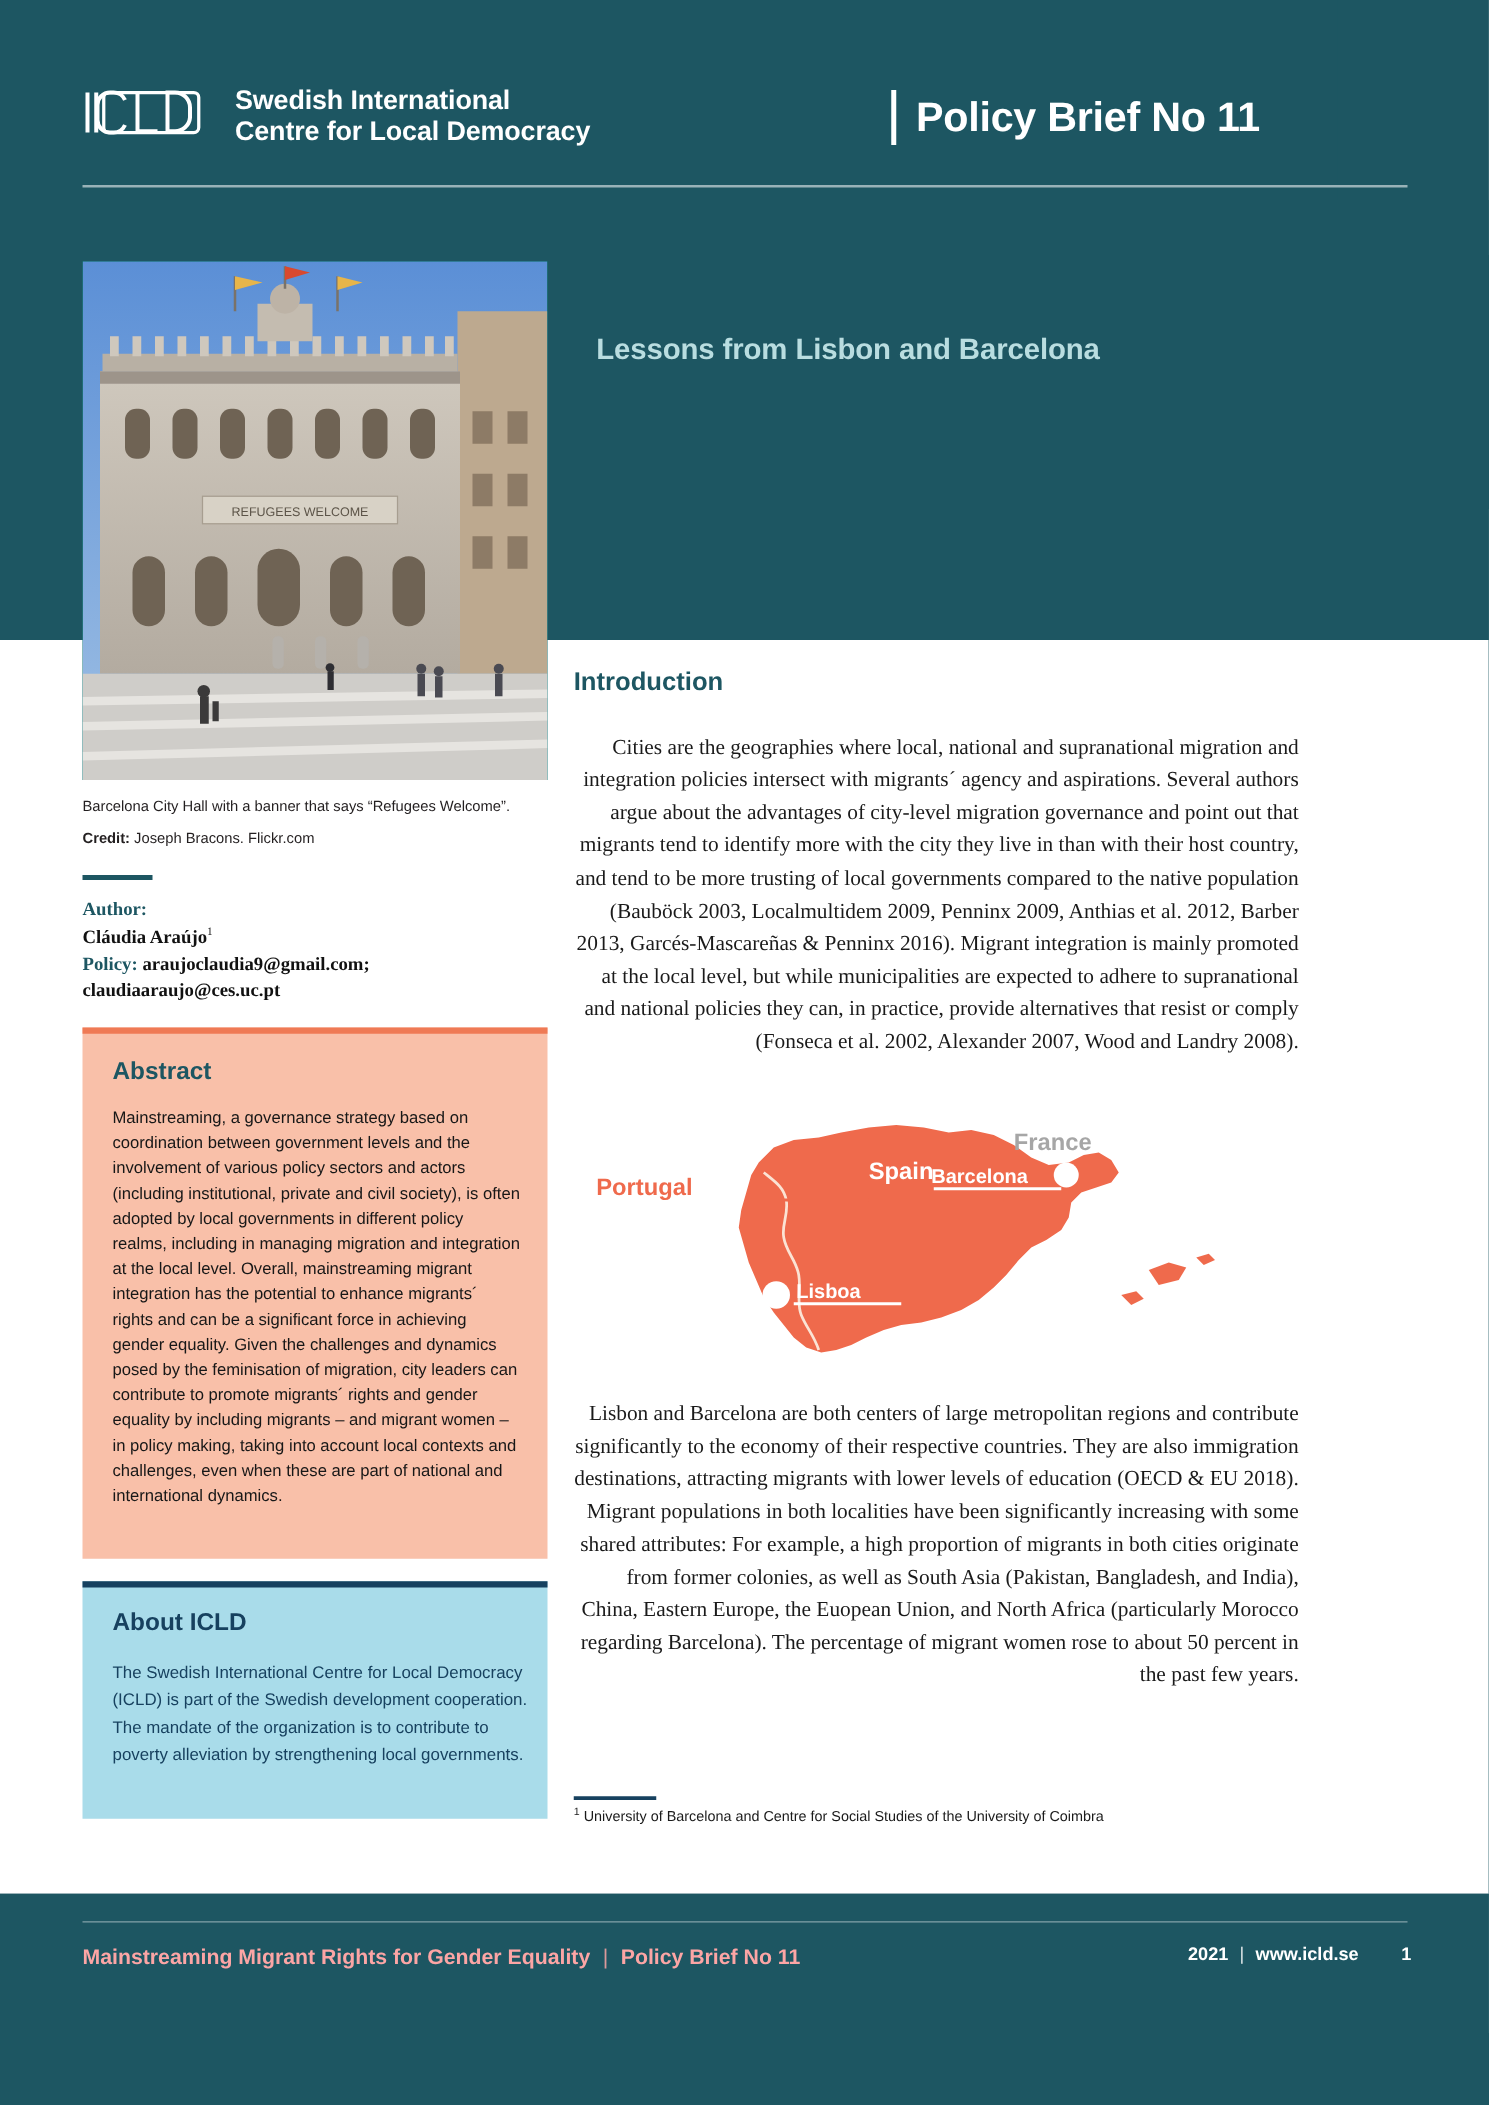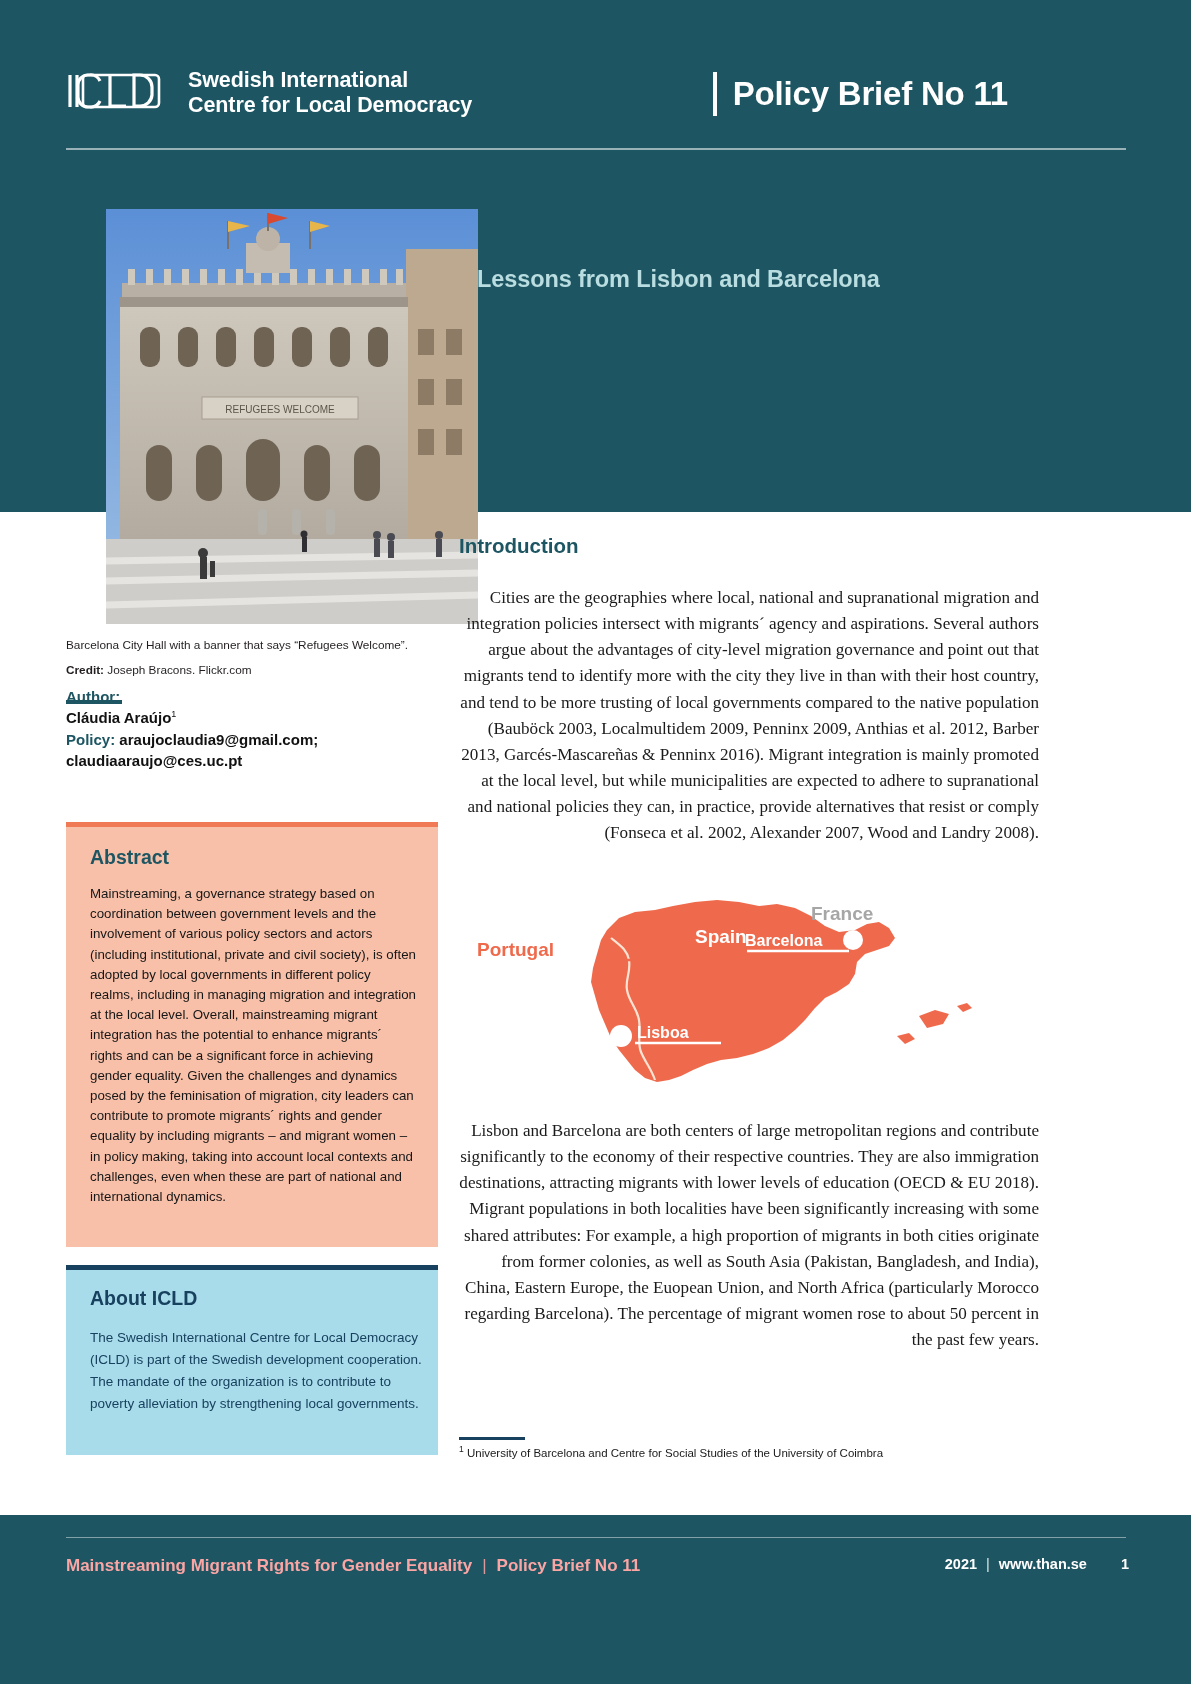--- a/index.html
+++ b/index.html
@@ -127,7 +127,6 @@
     height: 415px;
     overflow: hidden;
     background: #0f766e;
-    margin-left: 40px;
   }
   .photo svg { display:block; }
 

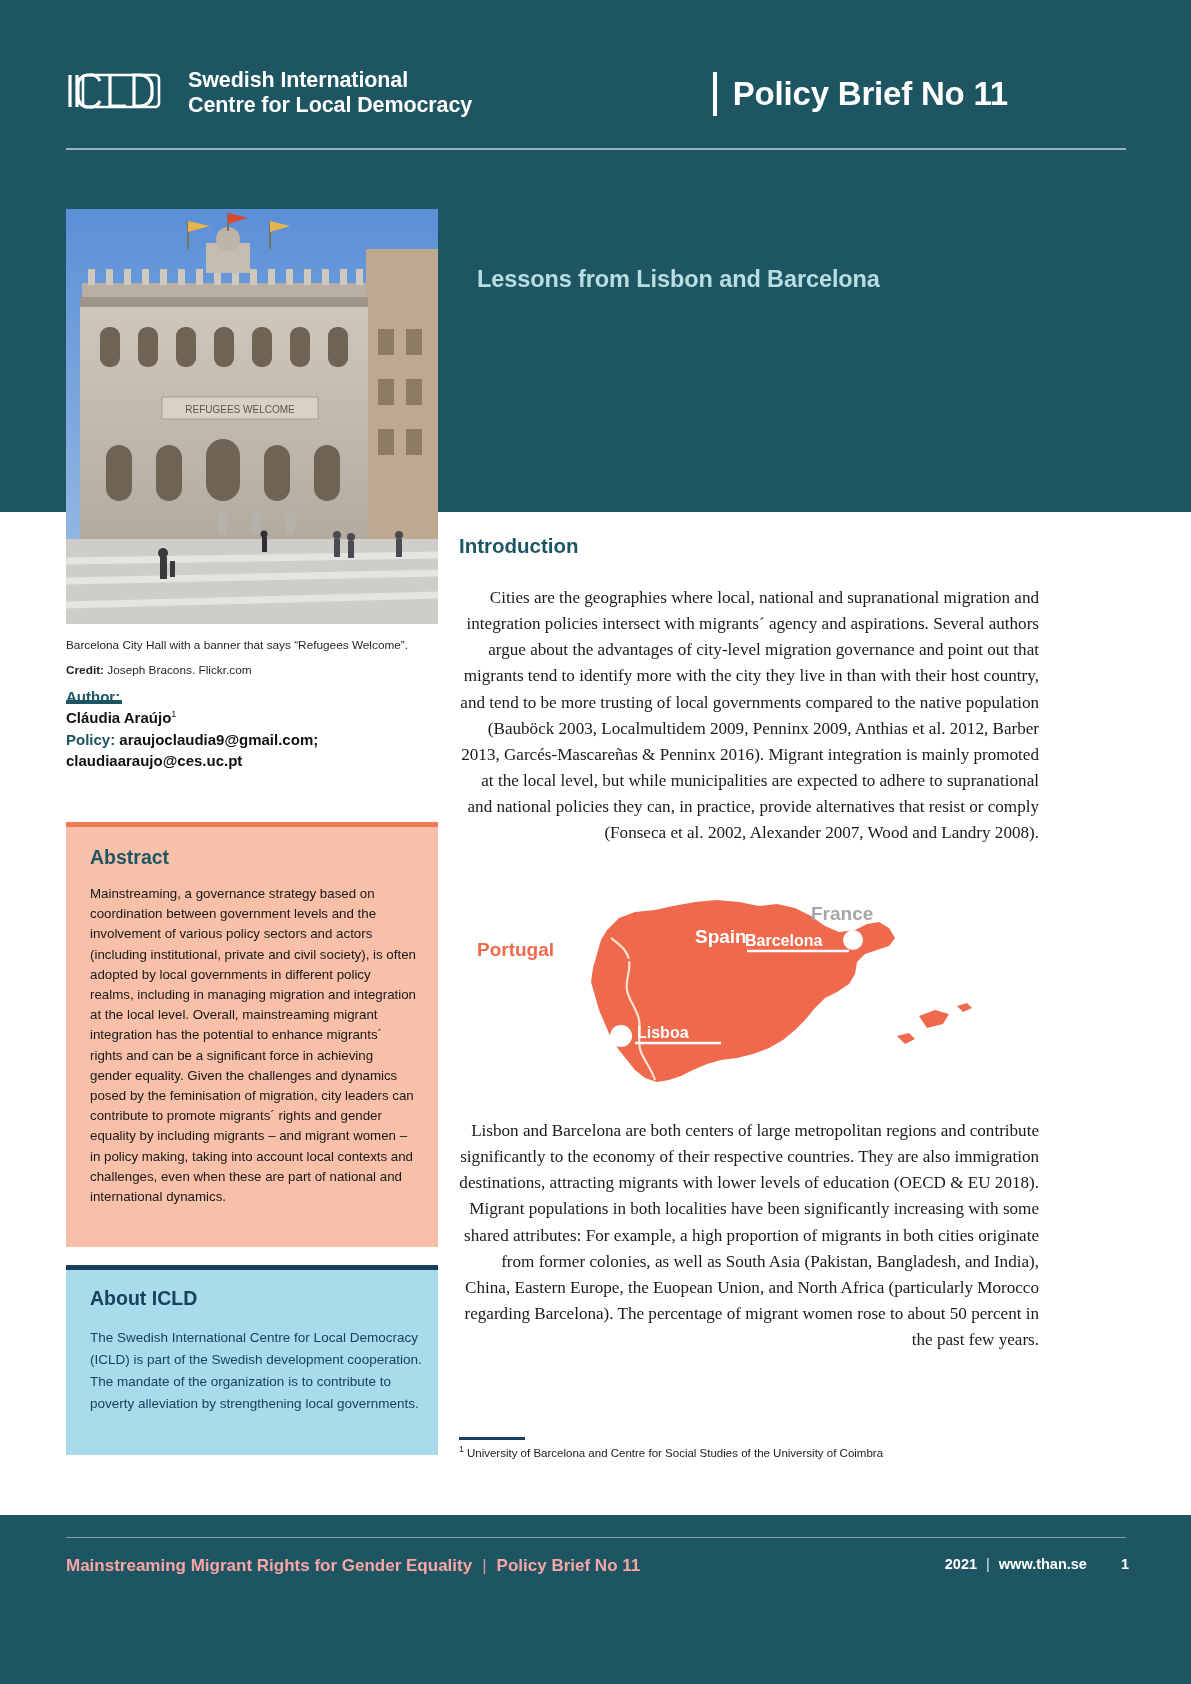--- a/index.html
+++ b/index.html
@@ -160,10 +160,11 @@
   .author-block {
     position: absolute;
     left: 66px;
-    top: 686px;
+    top: 718px;
     width: 390px;
     font-size: 15px;
     line-height: 1.42;
+    font-family: Liberation Serif, serif;
   }
   .author-label { color: #1d5662; font-weight: bold; }
   .author-name  { color: #111111; font-weight: bold; }

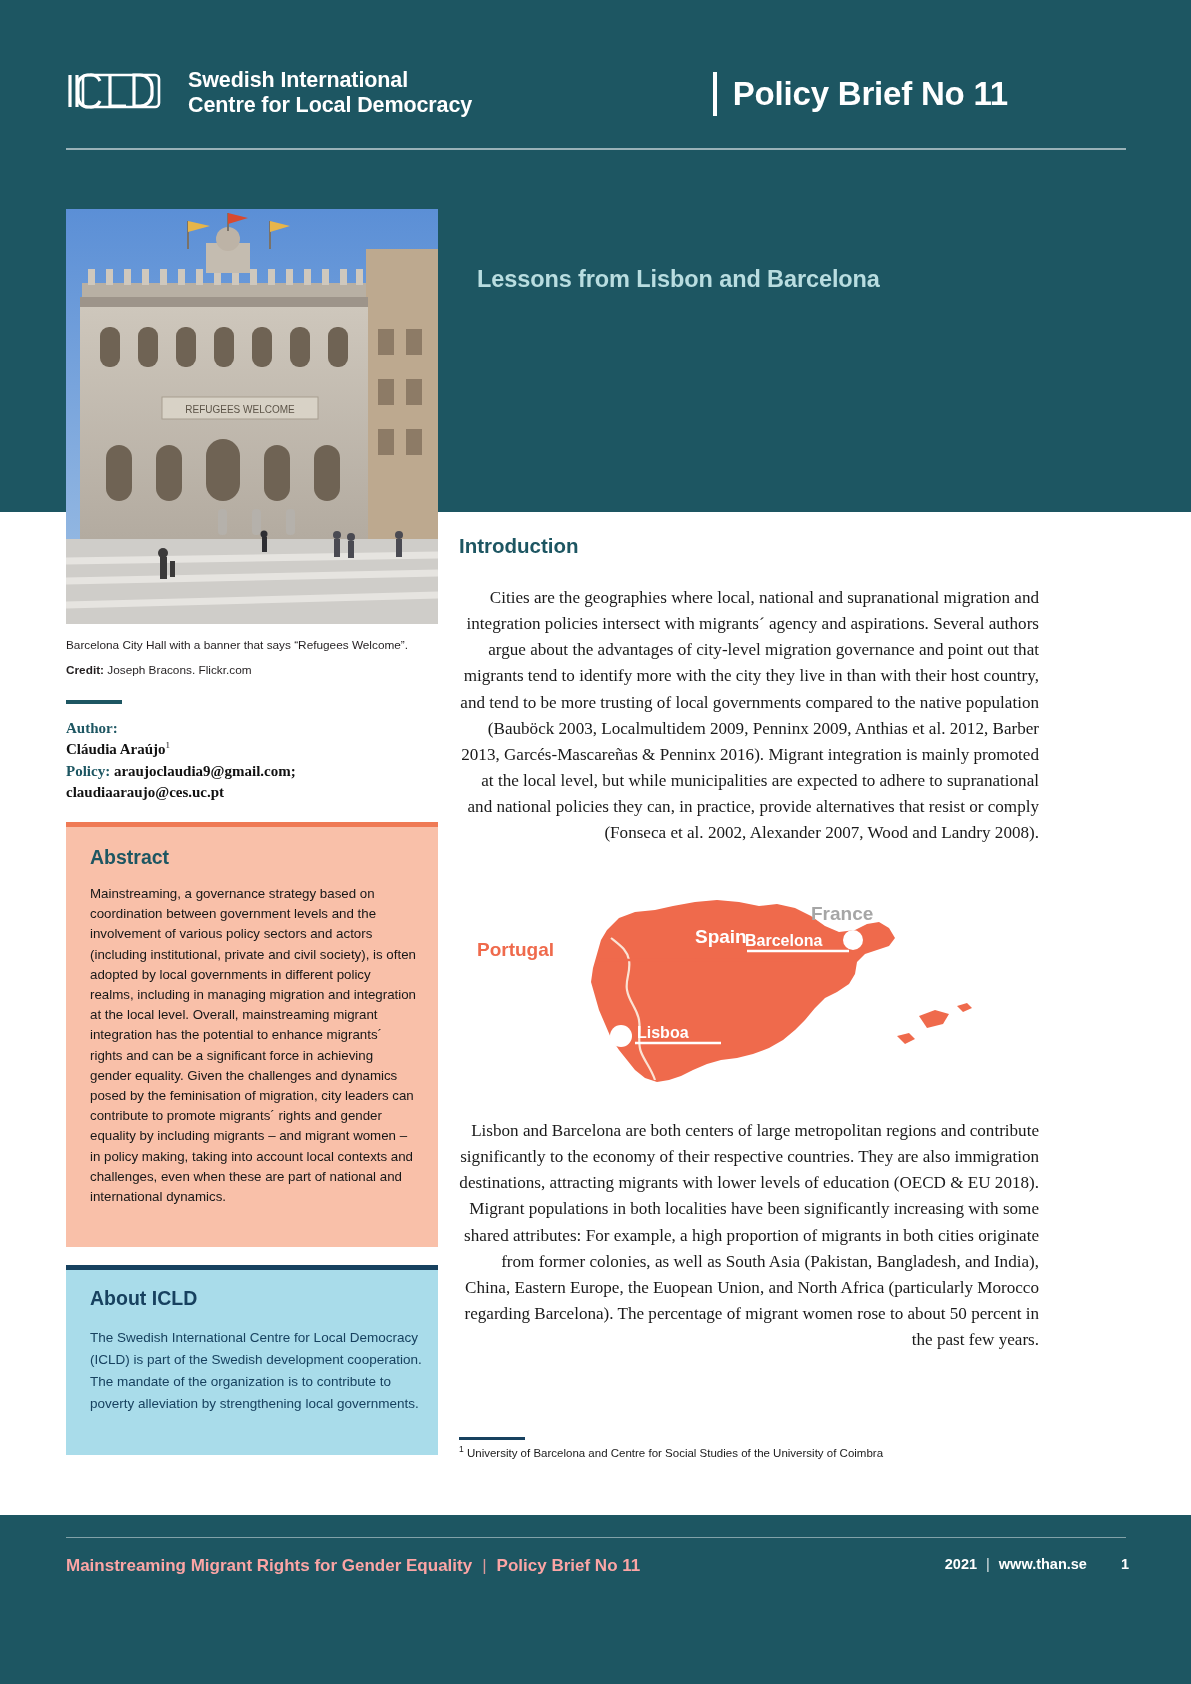--- a/index.html
+++ b/index.html
@@ -558,7 +558,7 @@
       <span class="ft-title">Mainstreaming Migrant Rights for Gender Equality</span><span class="ft-sep">|</span><span class="ft-brief">Policy Brief No 11</span>
     </div>
     <div class="footer-right">
-      <span class="fr-year">2021</span><span class="fr-sep">|</span><span class="fr-url">www.than.se</span><span class="fr-page">1</span>
+      <span class="fr-year">2021</span><span class="fr-sep">|</span><span class="fr-url">www.icld.se</span><span class="fr-page">1</span>
     </div>
   </div>
 

